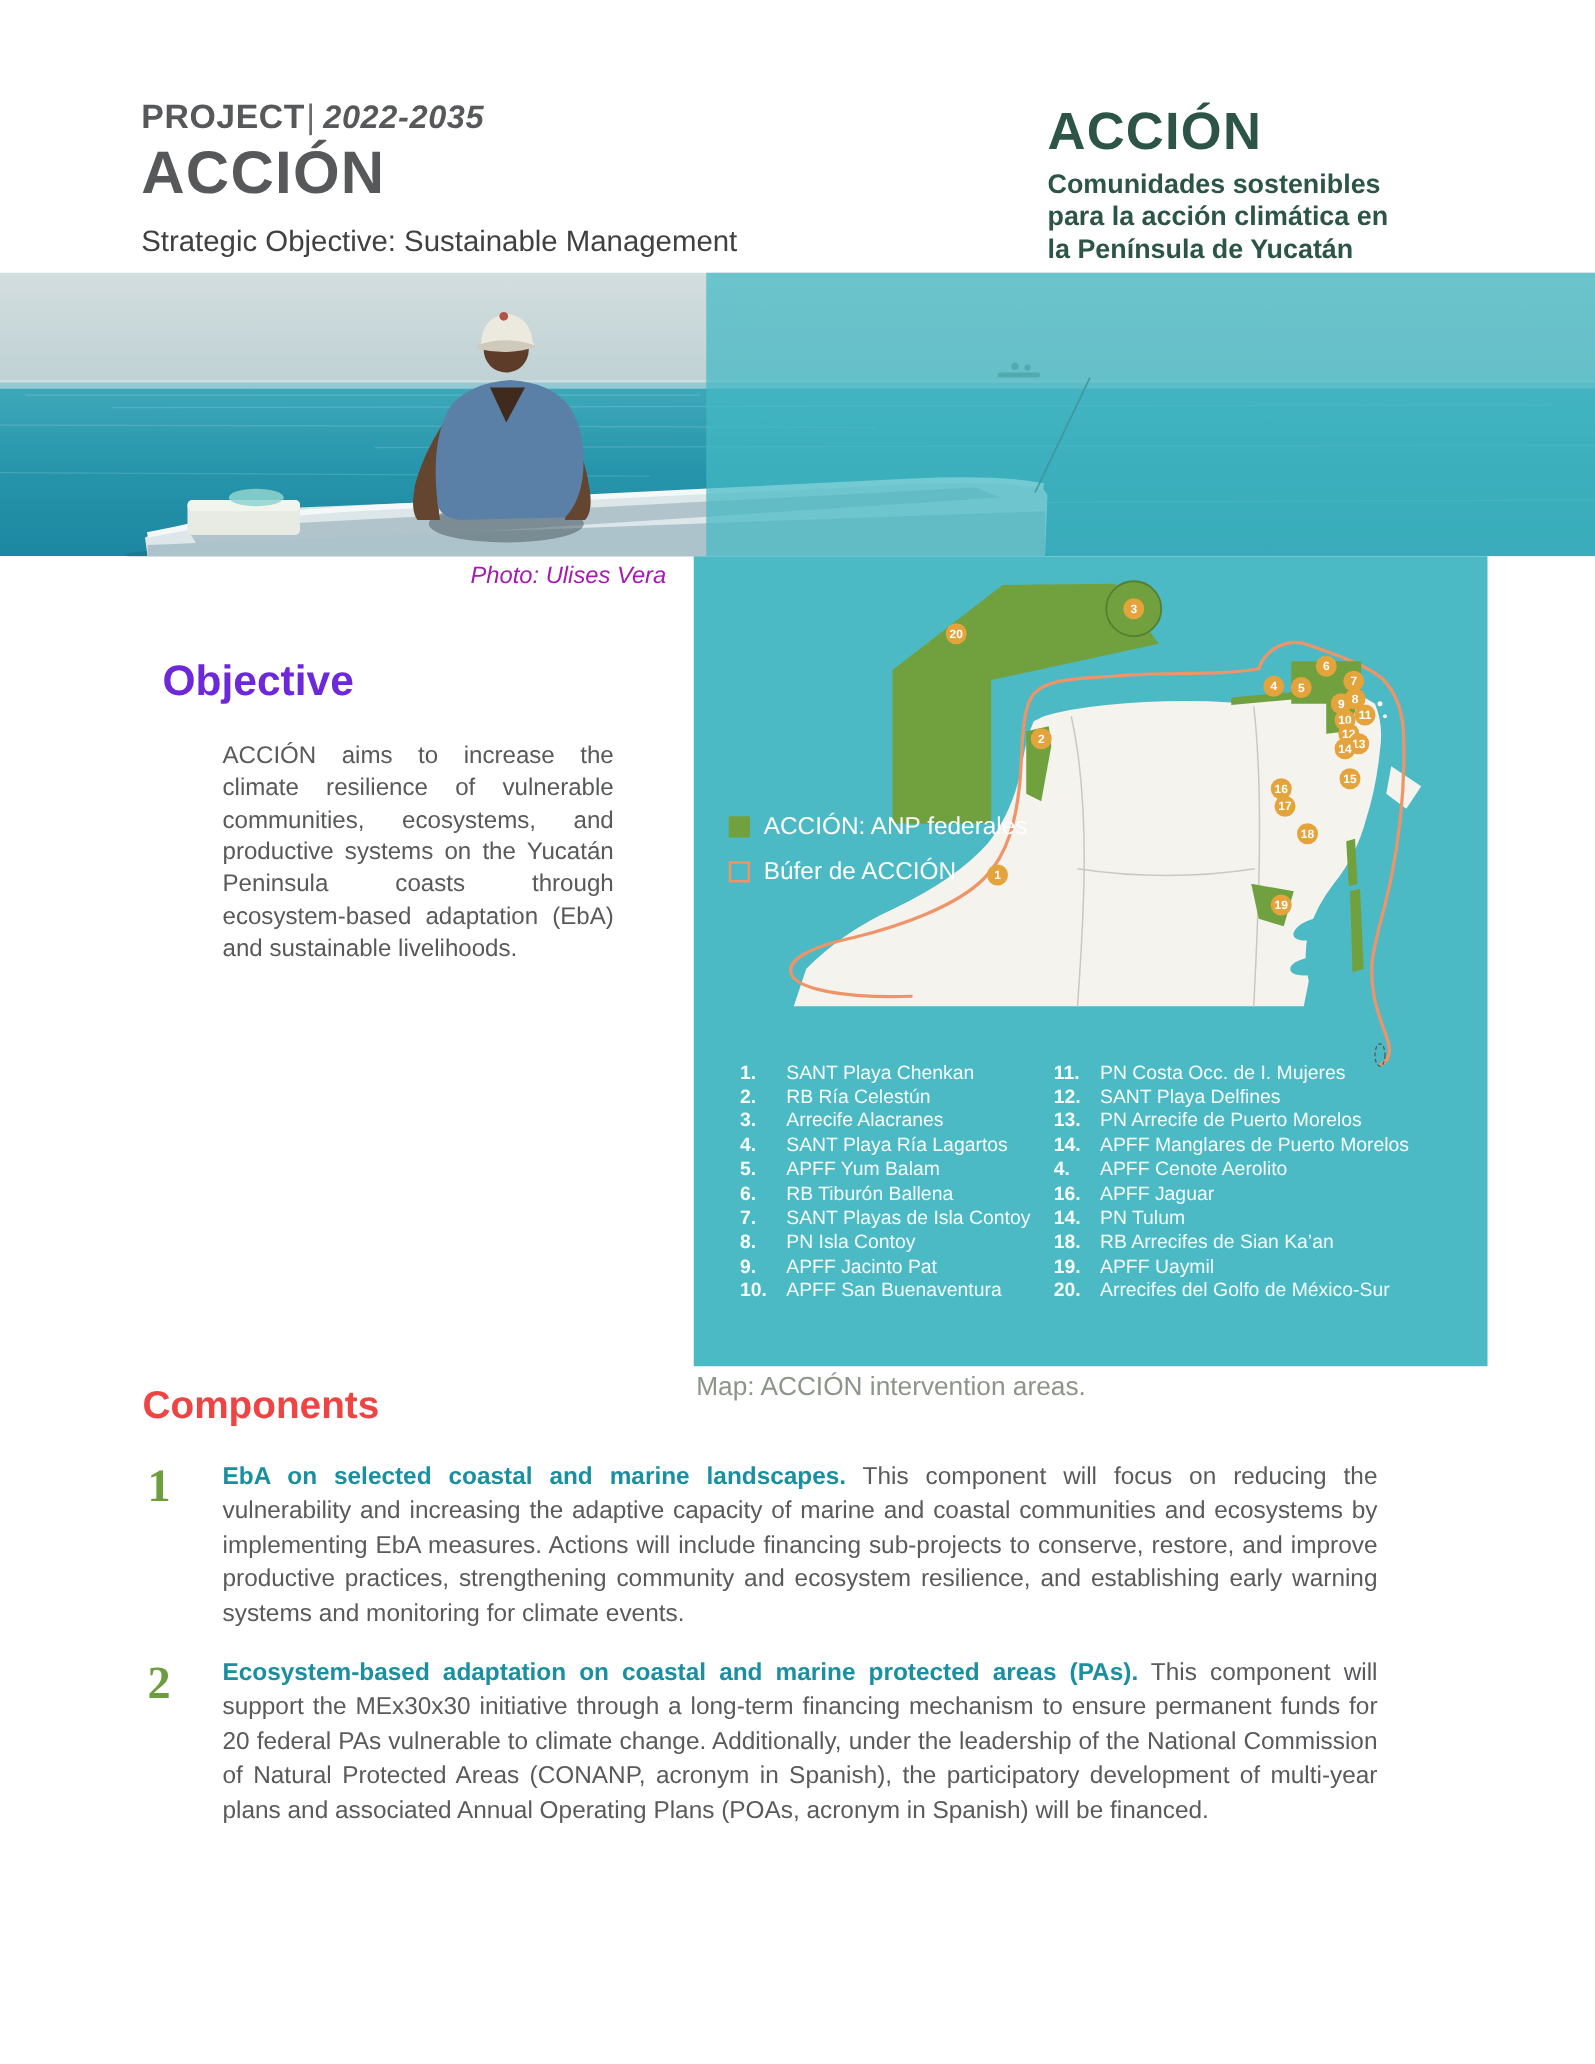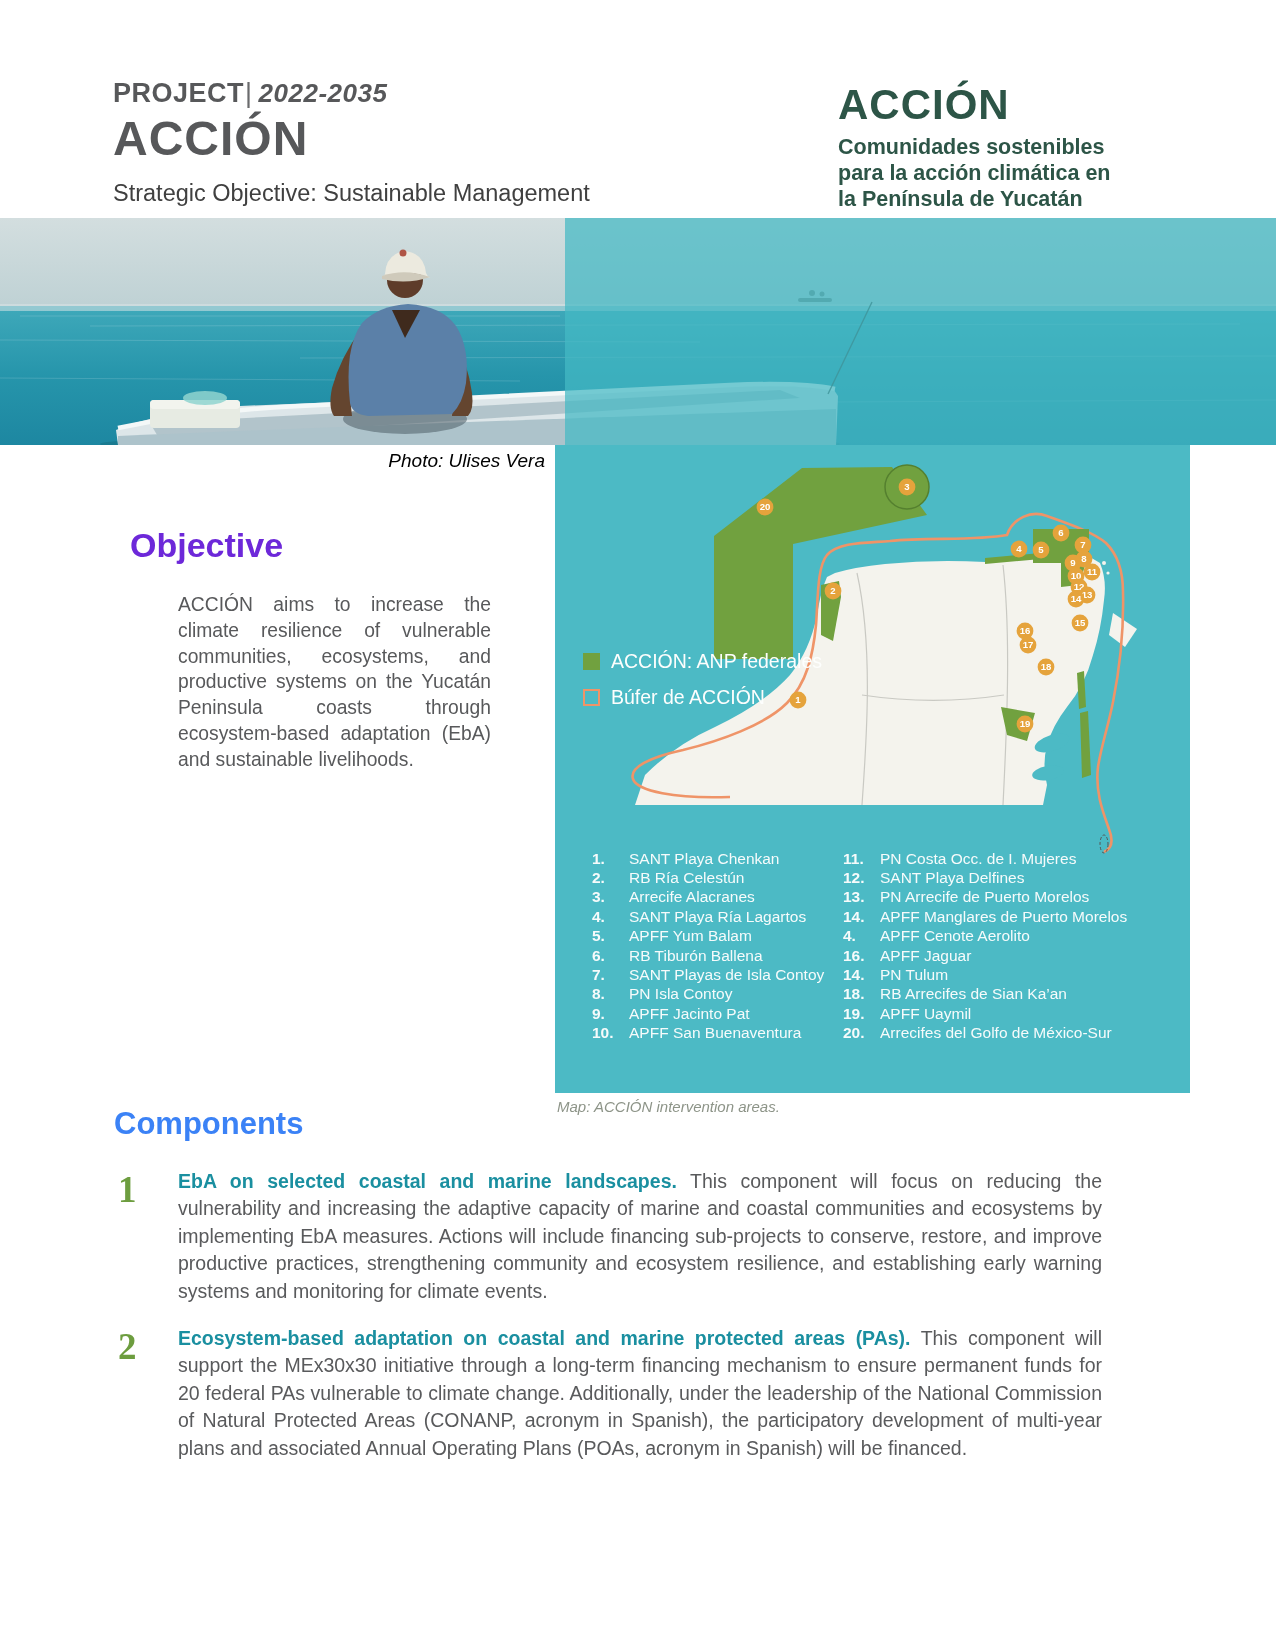--- a/index.html
+++ b/index.html
@@ -18,8 +18,8 @@
   .logo-tag{font-size:21.5px;font-weight:700;line-height:26px;margin-top:8px;}
   
   .hero{position:absolute;left:0;top:218px;width:1276px;height:227px;}
-  .photo-caption{position:absolute;left:113px;top:450px;width:432px;text-align:right;
-                 font-style:italic;font-size:19px;color:#000000;}
+  .photo-caption{position:absolute;left:101px;top:450px;width:432px;text-align:right;
+                 font-style:italic;font-size:19px;color:#a21caf;}
   
   .obj-head{position:absolute;left:130px;top:526px;font-size:34px;font-weight:700;color:#6d28d9;}
   .obj-body{position:absolute;left:178px;top:592px;width:313px;font-size:19.3px;line-height:25.8px;

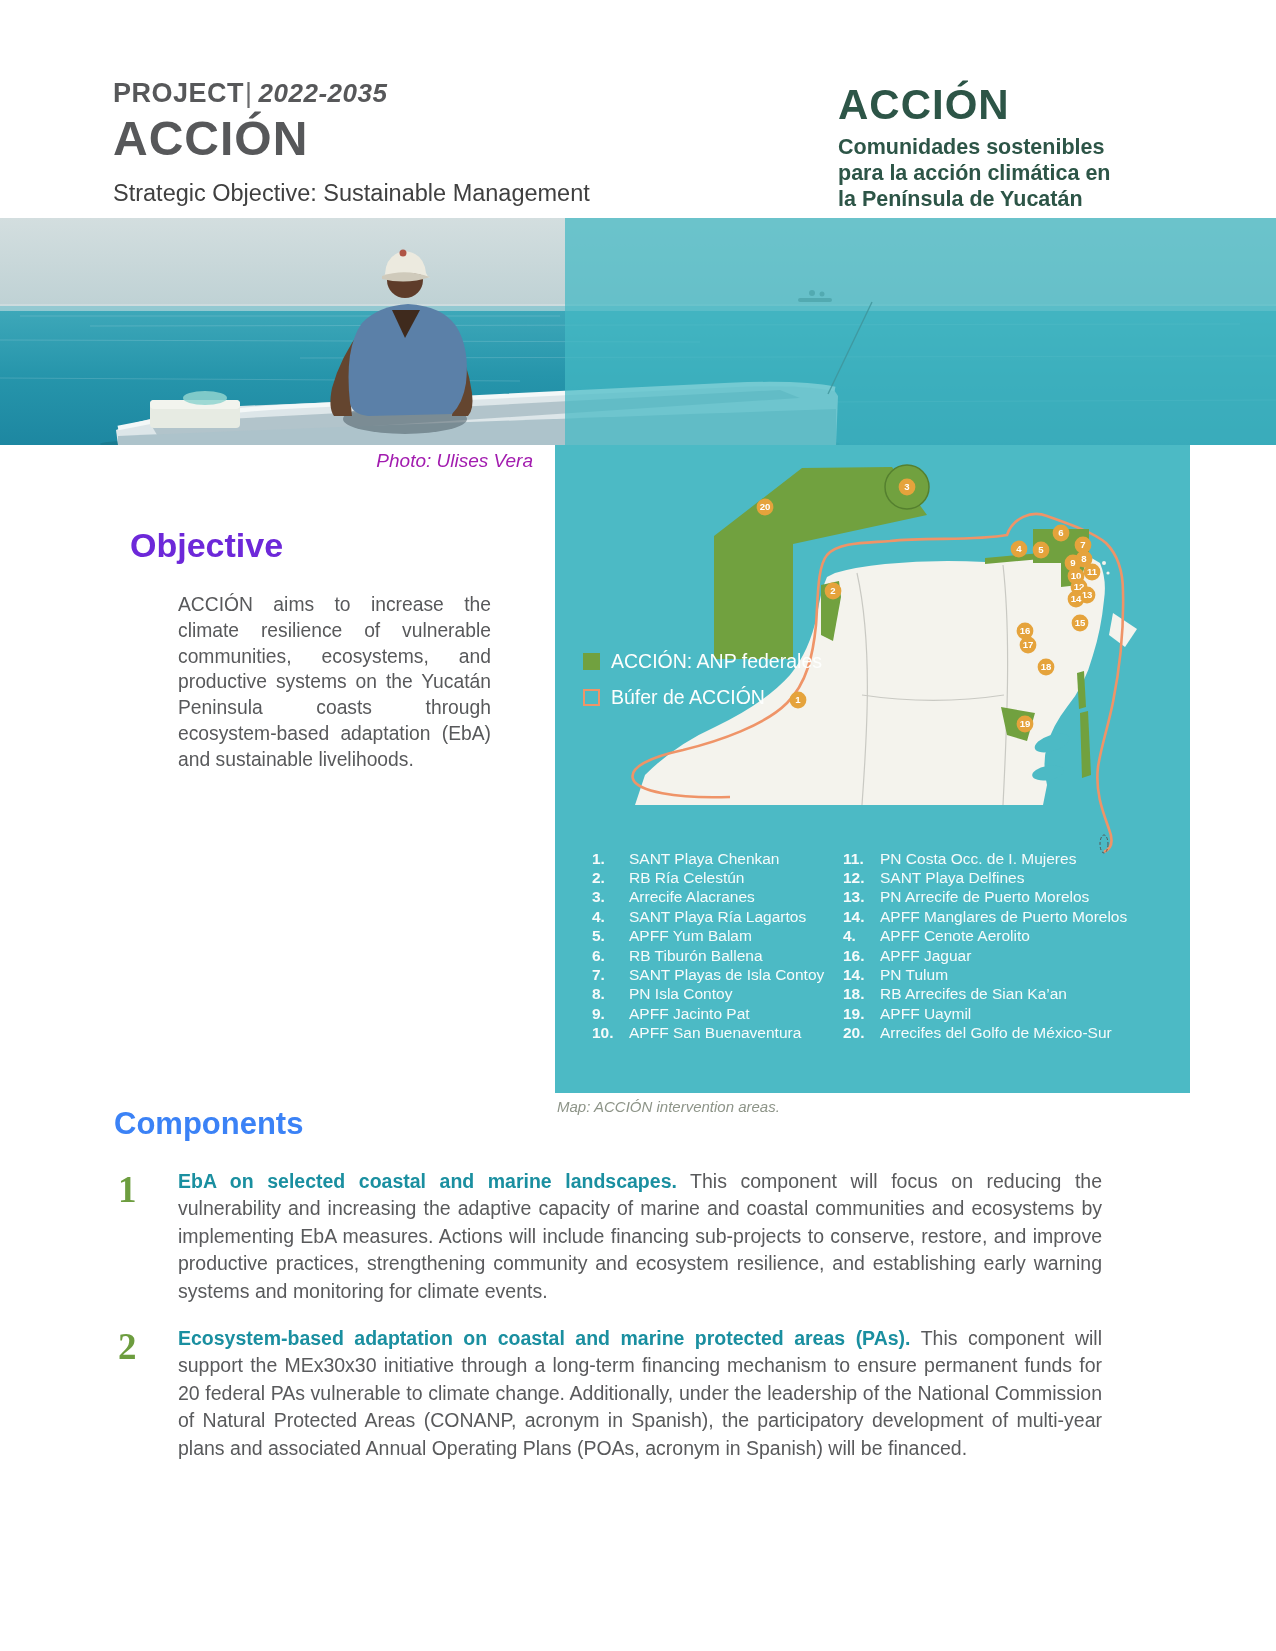--- a/index.html
+++ b/index.html
@@ -42,7 +42,7 @@
   .pa-name{white-space:nowrap;}
   .map-caption{position:absolute;left:557px;top:1098px;font-style:italic;font-size:15px;color:#8d9488;}
   
-  .comp-head{position:absolute;left:114px;top:1106px;font-size:31px;font-weight:700;color:#3b82f6;}
+  .comp-head{position:absolute;left:114px;top:1106px;font-size:31px;font-weight:700;color:#ef4444;}
   .comp-num{position:absolute;left:118px;width:44px;text-align:left;
             font-family:"Liberation Serif",serif;font-weight:700;font-size:37px;color:#6d9d3f;}
   .comp-text{position:absolute;left:178px;width:924px;font-size:19.5px;line-height:27.4px;

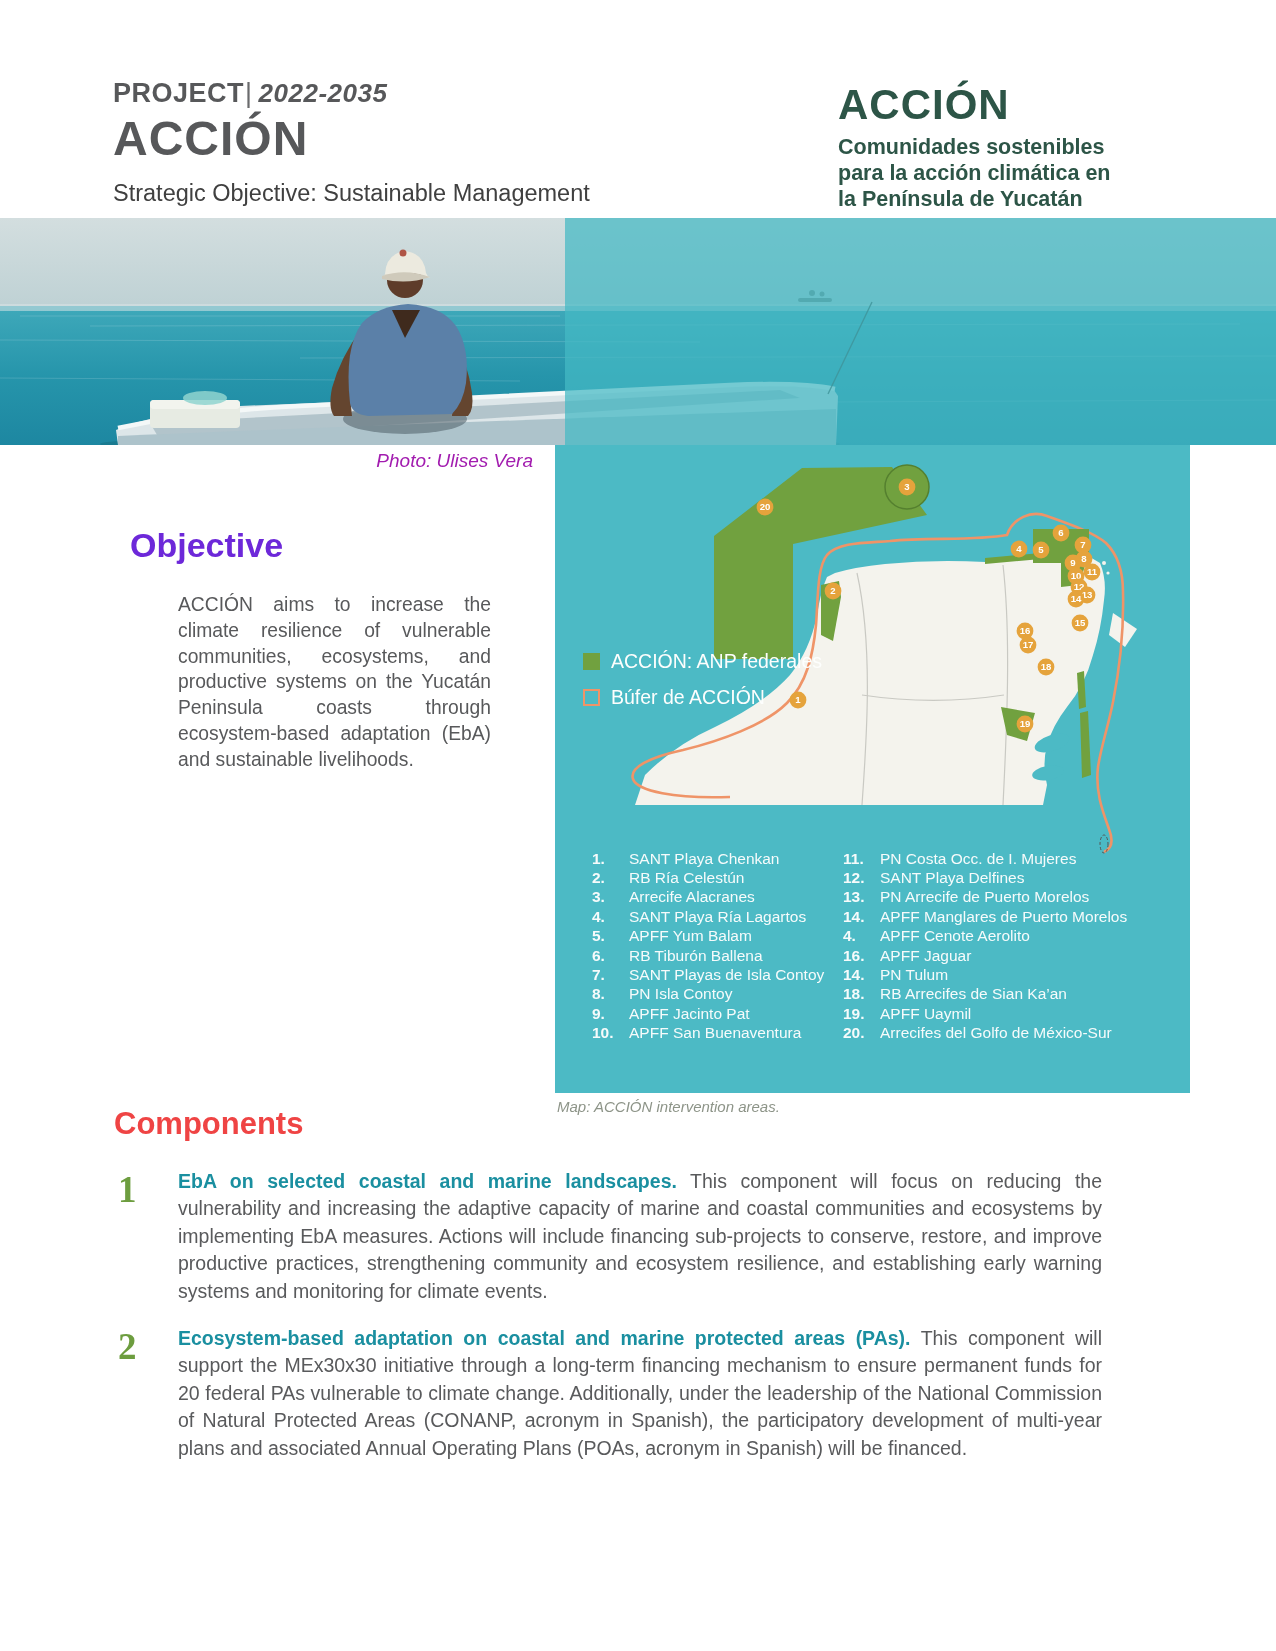--- a/index.html
+++ b/index.html
@@ -40,7 +40,7 @@
   .pa-row{display:flex;height:19.4px;align-items:center;color:#f6fbfb;font-size:15.5px;}
   .pa-num{width:37px;font-weight:700;}
   .pa-name{white-space:nowrap;}
-  .map-caption{position:absolute;left:557px;top:1098px;font-style:italic;font-size:15px;color:#8d9488;}
+  .map-caption{position:absolute;left:557px;top:1098px;font-size:21px;color:#8d9488;}
   
   .comp-head{position:absolute;left:114px;top:1106px;font-size:31px;font-weight:700;color:#ef4444;}
   .comp-num{position:absolute;left:118px;width:44px;text-align:left;

